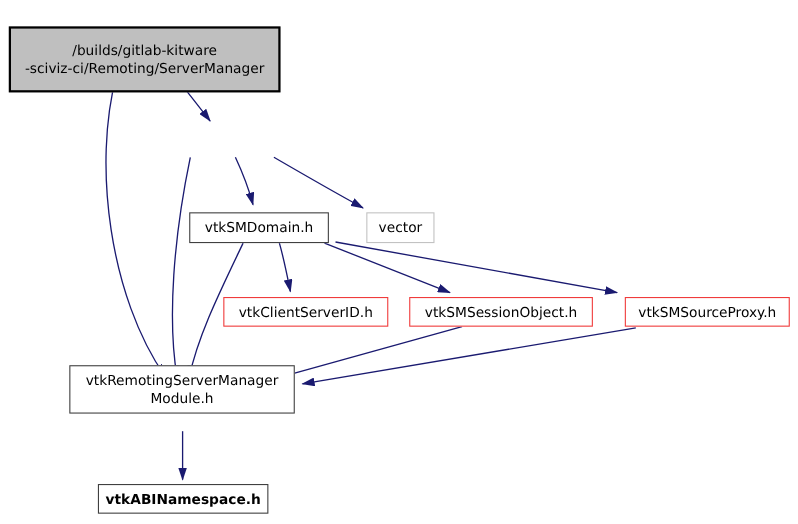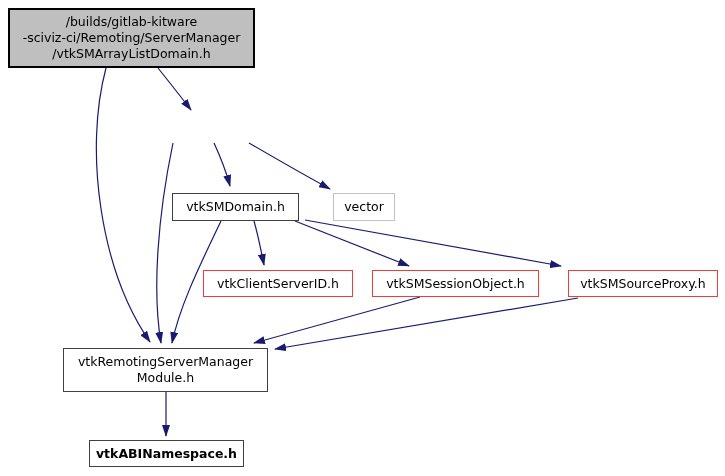--- a/index.html
+++ b/index.html
@@ -45,6 +45,7 @@
     background:var(--current-fill);
     border:2px solid var(--current-border);
     cursor:default;
+    margin-top:16px;
   }
   .node.truncated{border-color:var(--truncated-border);}
   .node.external{border-color:var(--external-border);cursor:default;}

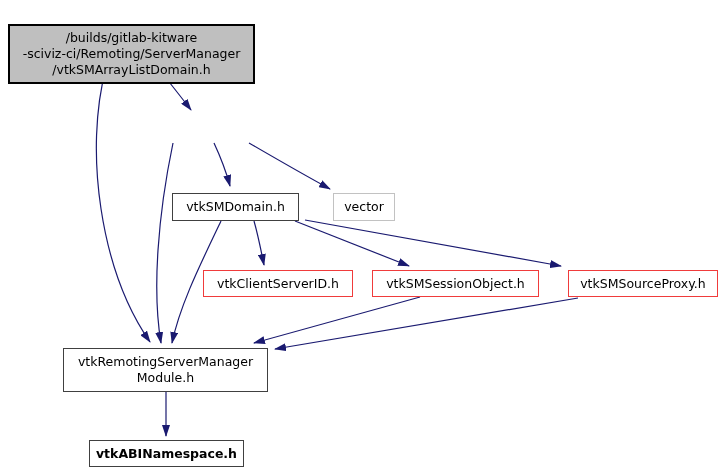--- a/index.html
+++ b/index.html
@@ -78,7 +78,6 @@
   <div class="node current" style="left:8px;top:8px;width:247px;height:60px;">
     <span>/builds/gitlab-kitware</span>
     <span>-sciviz-ci/Remoting/ServerManager</span>
-    <span>/vtkSMArrayListDomain.h</span>
   </div>
 
 

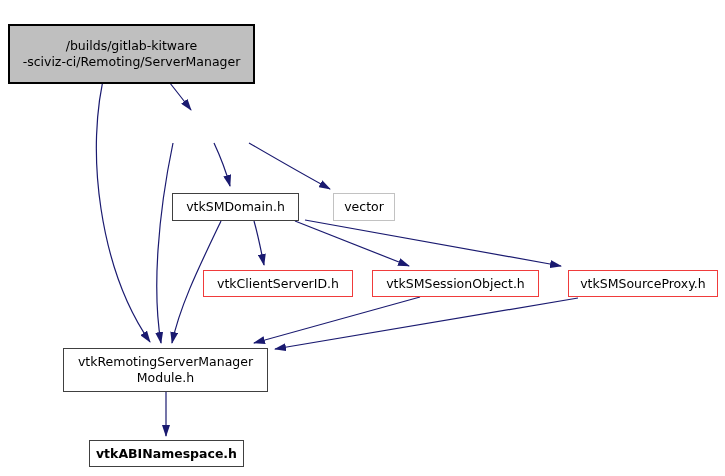--- a/index.html
+++ b/index.html
@@ -101,7 +101,7 @@
     <span>vtkSMSessionObject.h</span>
   </div>
 
-  <div class="node" style="left:63px;top:348px;width:205px;height:44px;">
+  <div class="node" style="left:63px;top:332px;width:205px;height:44px;">
     <span>vtkRemotingServerManager</span>
     <span>Module.h</span>
   </div>

